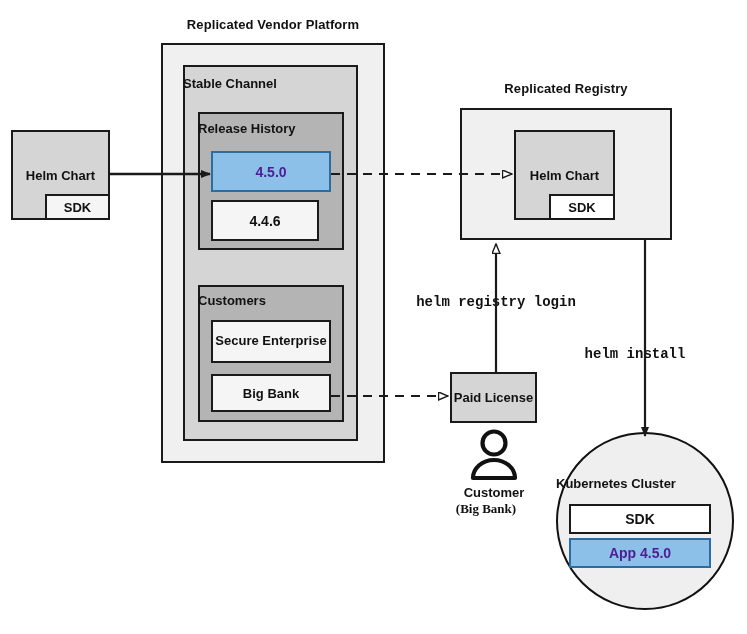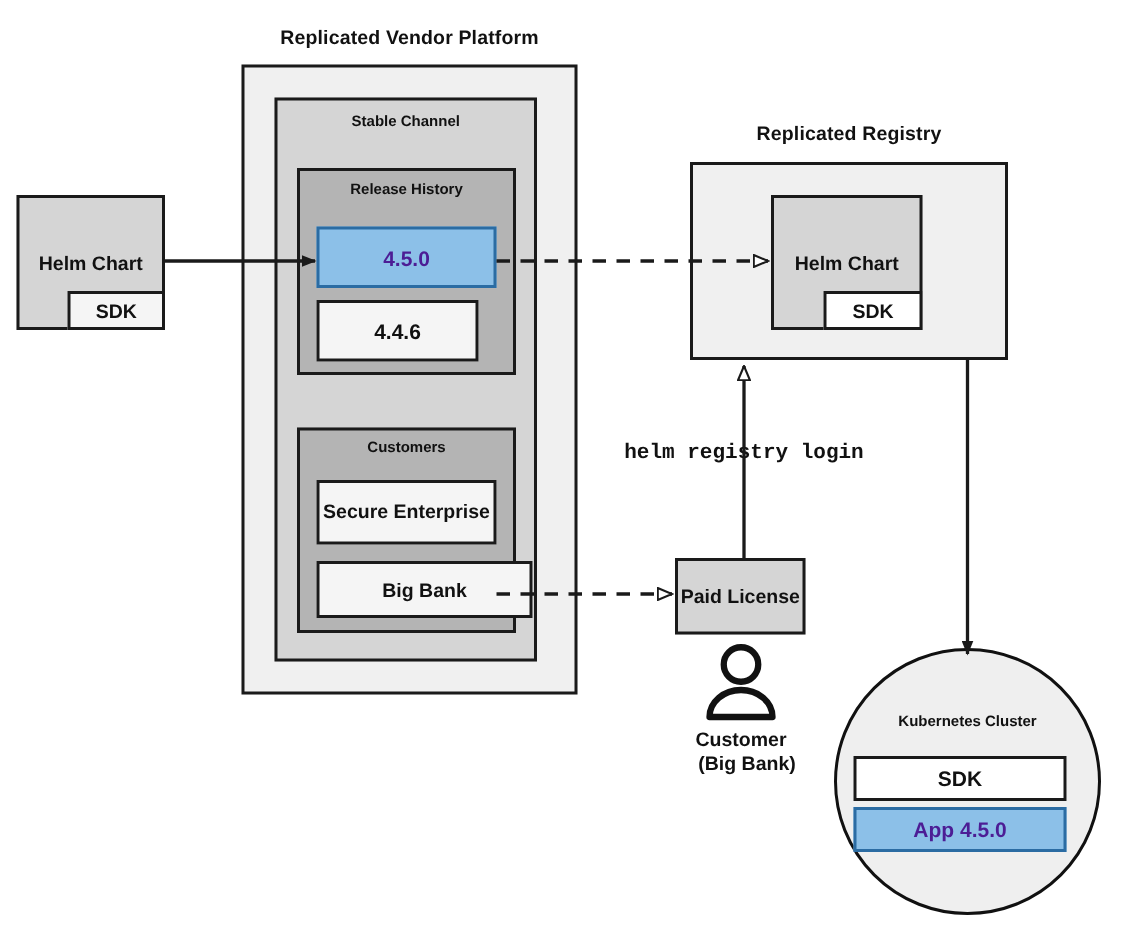--- a/index.html
+++ b/index.html
@@ -12,7 +12,7 @@
   .box{position:absolute;box-sizing:border-box;display:flex;align-items:center;justify-content:center;text-align:center;}
   .lbl{position:absolute;text-align:center;font-weight:bold;line-height:1.18;}
   .title{font-size:13px;font-weight:bold;letter-spacing:0.1px;}
-  .hdr{position:absolute;left:0;right:0;text-align:center;font-weight:bold;font-size:10px;}
+  .hdr{position:absolute;left:0;right:0;font-weight:bold;font-size:13px;}
   .mono{font-family:"Liberation Mono", monospace;font-size:14px;font-weight:bold;letter-spacing:0px;}
 
   

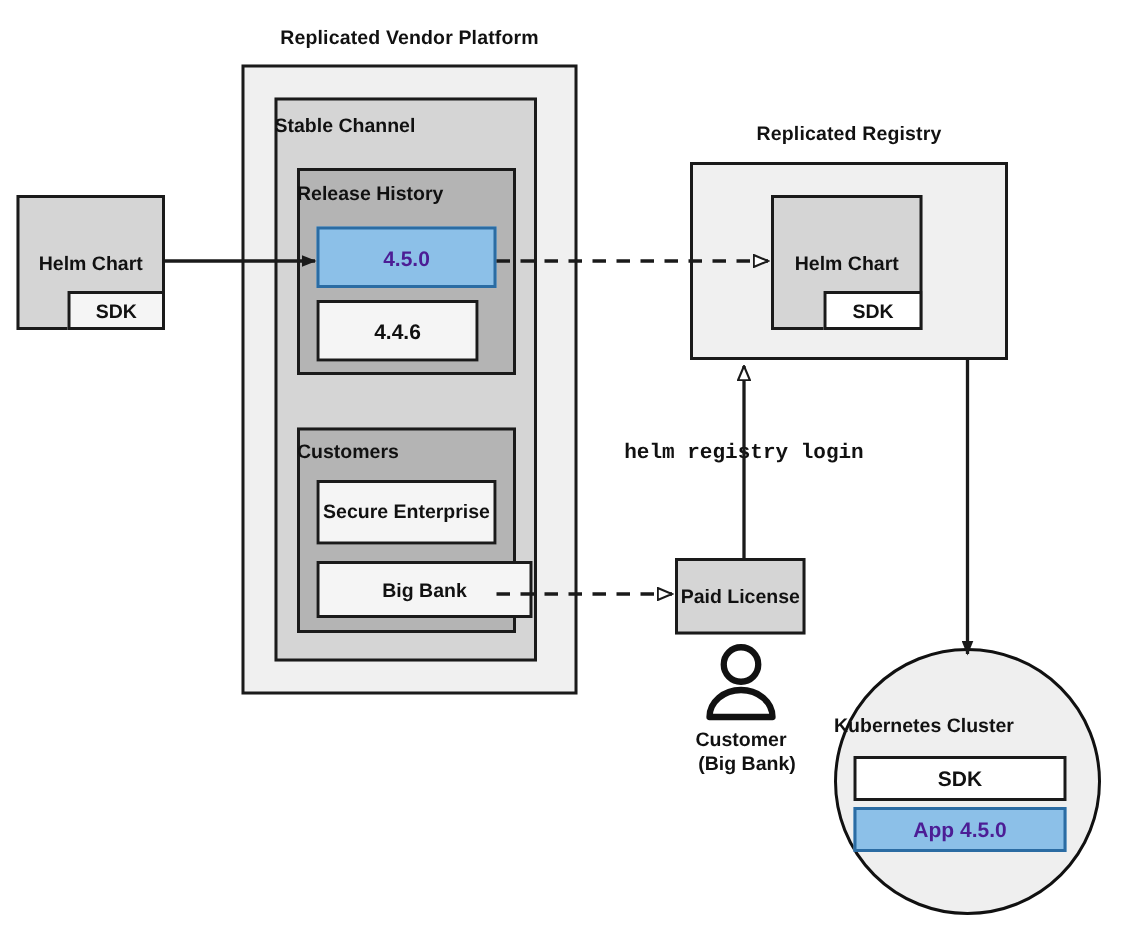--- a/index.html
+++ b/index.html
@@ -89,6 +89,7 @@
   <div class="lbl t13" style="left:444px;top:501px;width:108px;">(Big Bank)</div>
 
   <div class="lbl mono" style="left:396px;top:294px;width:200px;">helm registry login</div>
+  <div class="lbl mono" style="left:565px;top:346px;width:140px;">helm install</div>
 
   <div class="circle" style="left:556px;top:432px;width:178px;height:178px;"></div>
   <div class="hdr" style="left:556px;top:476px;width:178px;">Kubernetes Cluster</div>

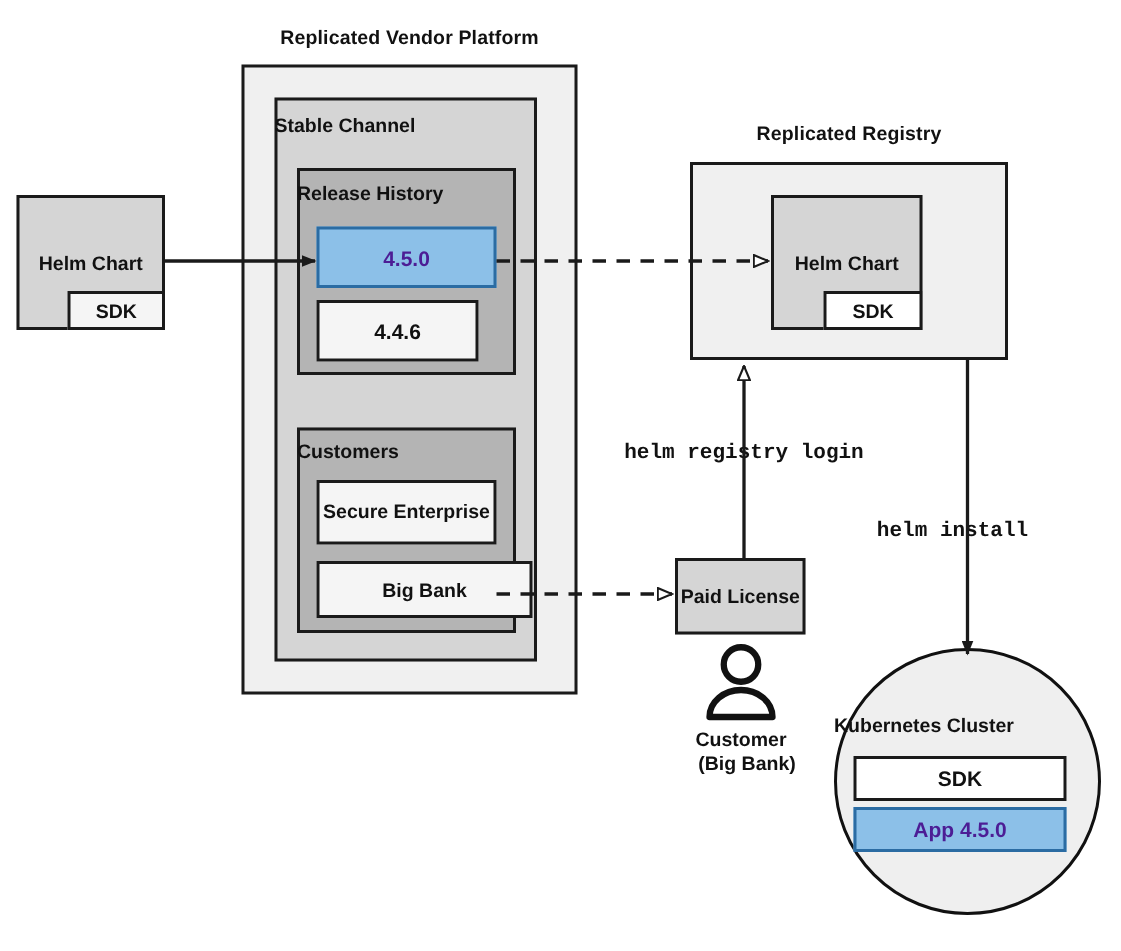--- a/index.html
+++ b/index.html
@@ -69,7 +69,7 @@
   <div class="box f-white" style="left:211px;top:320px;width:120px;height:43px;">
     <span class="t13" style="line-height:1.15;">Secure Enterprise</span>
   </div>
-  <div class="box f-white" style="left:211px;top:374px;width:144px;height:38px;">
+  <div class="box f-white" style="left:211px;top:374px;width:120px;height:38px;">
     <span class="t13">Big Bank</span>
   </div>
 

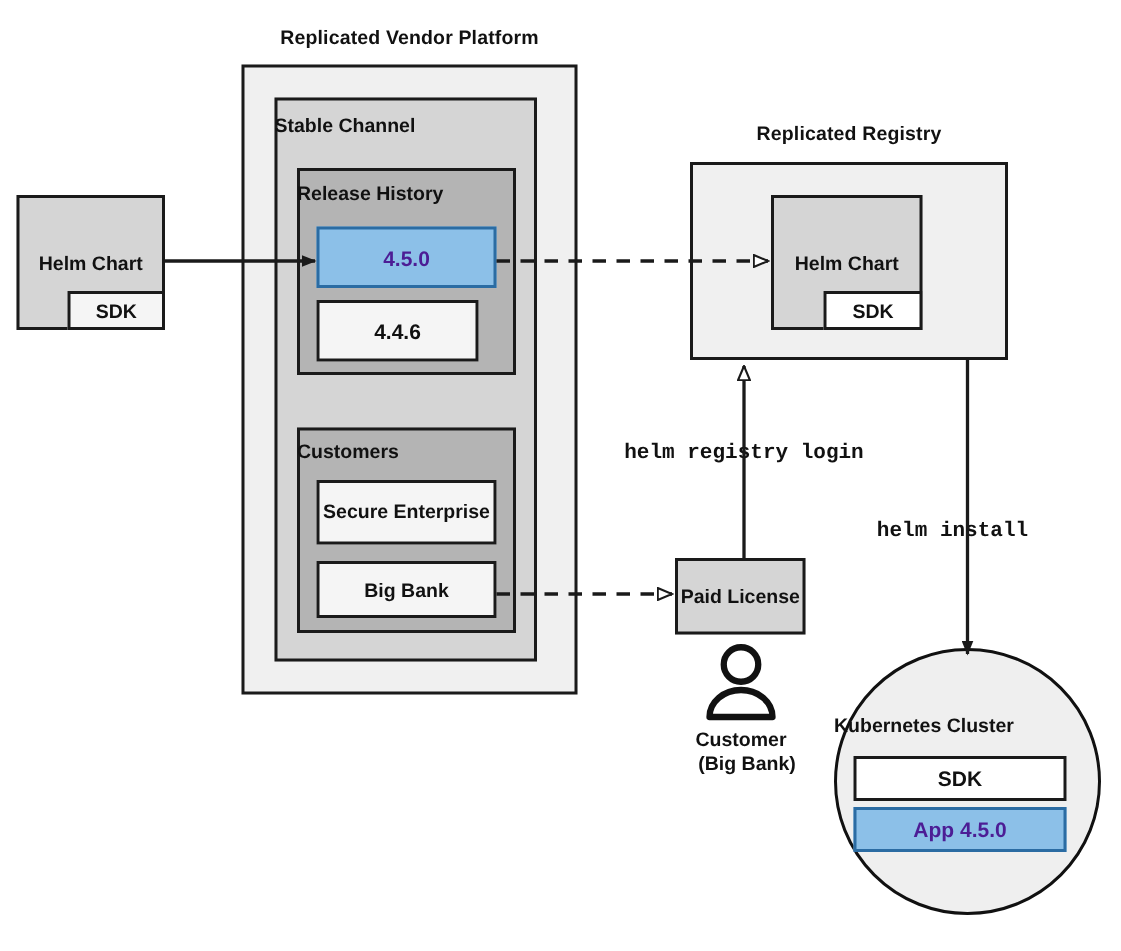--- a/index.html
+++ b/index.html
@@ -86,7 +86,7 @@
   </div>
 
   <div class="lbl t13" style="left:440px;top:485px;width:108px;">Customer</div>
-  <div class="lbl t13" style="left:444px;top:501px;width:108px;">(Big Bank)</div>
+  <div class="lbl t13" style="left:432px;top:501px;width:108px;font-family:Liberation Serif, serif;">(Big Bank)</div>
 
   <div class="lbl mono" style="left:396px;top:294px;width:200px;">helm registry login</div>
   <div class="lbl mono" style="left:565px;top:346px;width:140px;">helm install</div>

